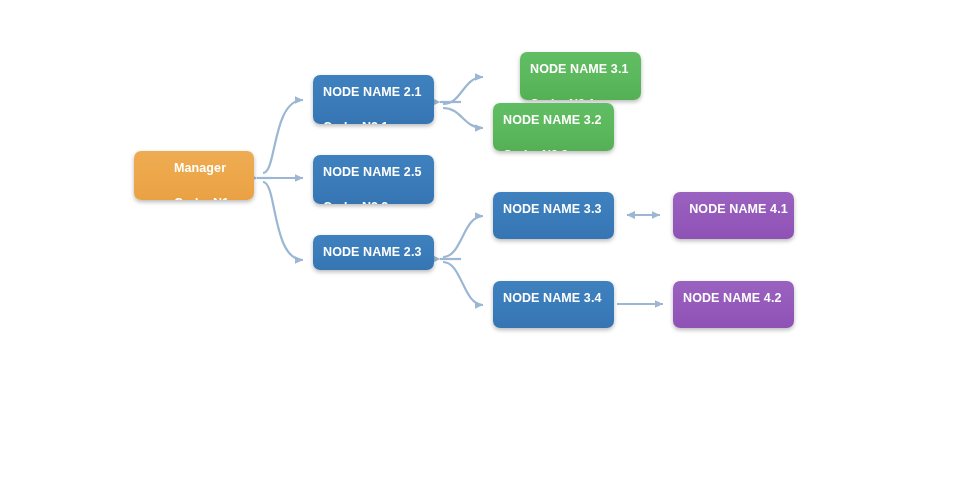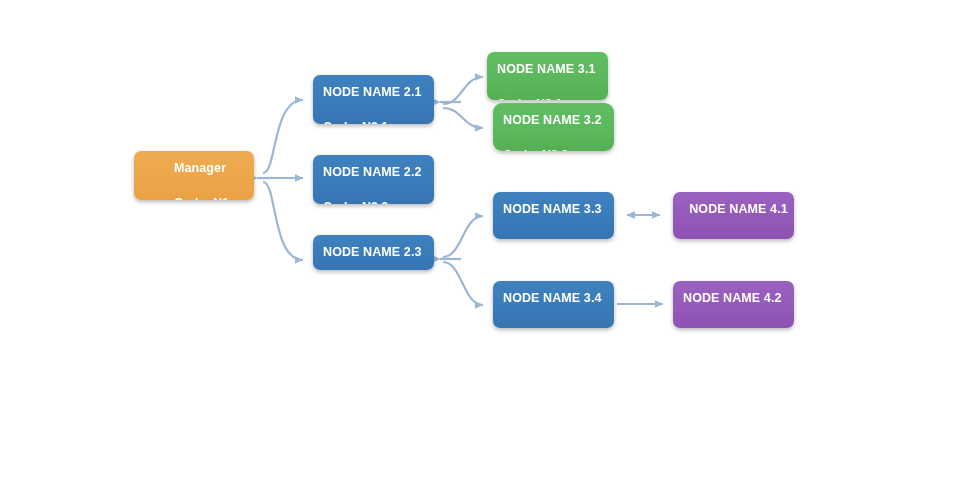--- a/index.html
+++ b/index.html
@@ -130,7 +130,7 @@
     <div class="node-code">Code: N2.3</div>
   </div>
 
-  <div class="node n-green" style="left:487px; top:52px; width:121px; height:48px;">
+  <div class="node n-green" style="left:520px; top:52px; width:121px; height:48px;">
     <div class="node-title">NODE NAME 3.1</div>
     <div class="node-code">Code: N3.1</div>
   </div>

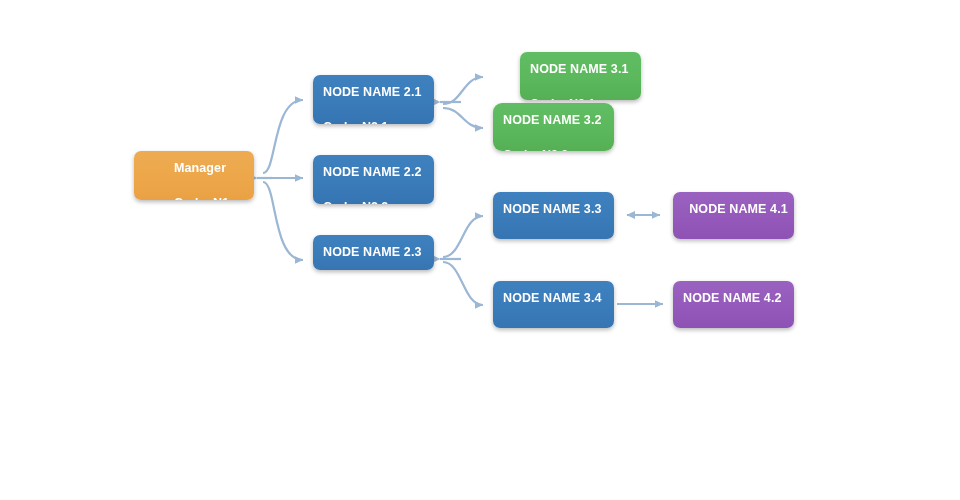--- a/index.html
+++ b/index.html
@@ -135,7 +135,7 @@
     <div class="node-code">Code: N3.1</div>
   </div>
 
-  <div class="node n-green" style="left:493px; top:103px; width:121px; height:48px;border-radius:9px;">
+  <div class="node n-green" style="left:493px; top:103px; width:121px; height:48px;">
     <div class="node-title">NODE NAME 3.2</div>
     <div class="node-code">Code: N3.2</div>
   </div>

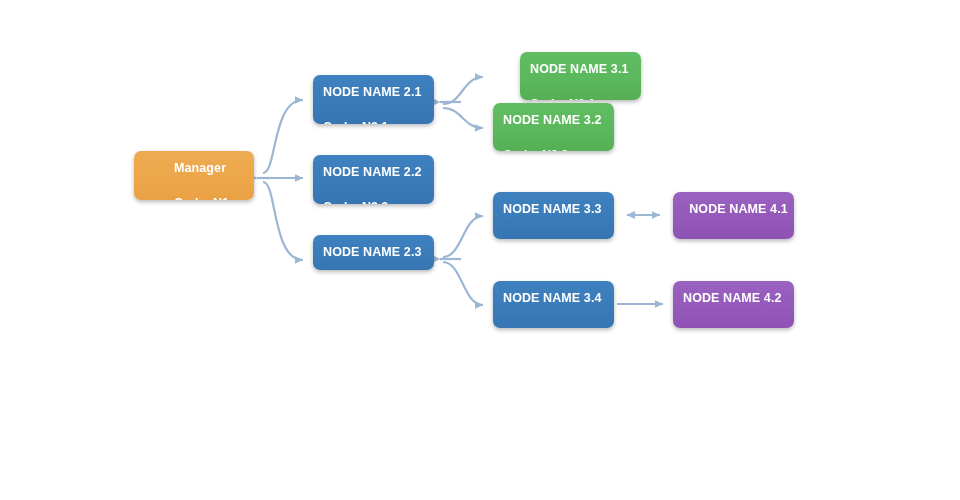--- a/index.html
+++ b/index.html
@@ -121,7 +121,7 @@
   </div>
 
   <div class="node n-blue" style="left:313px; top:155px; width:121px; height:49px;">
-    <div class="node-title">NODE NAME 2.2</div>
+    <div class="node-title">NODE NAME 2.5</div>
     <div class="node-code">Code: N2.2</div>
   </div>
 

